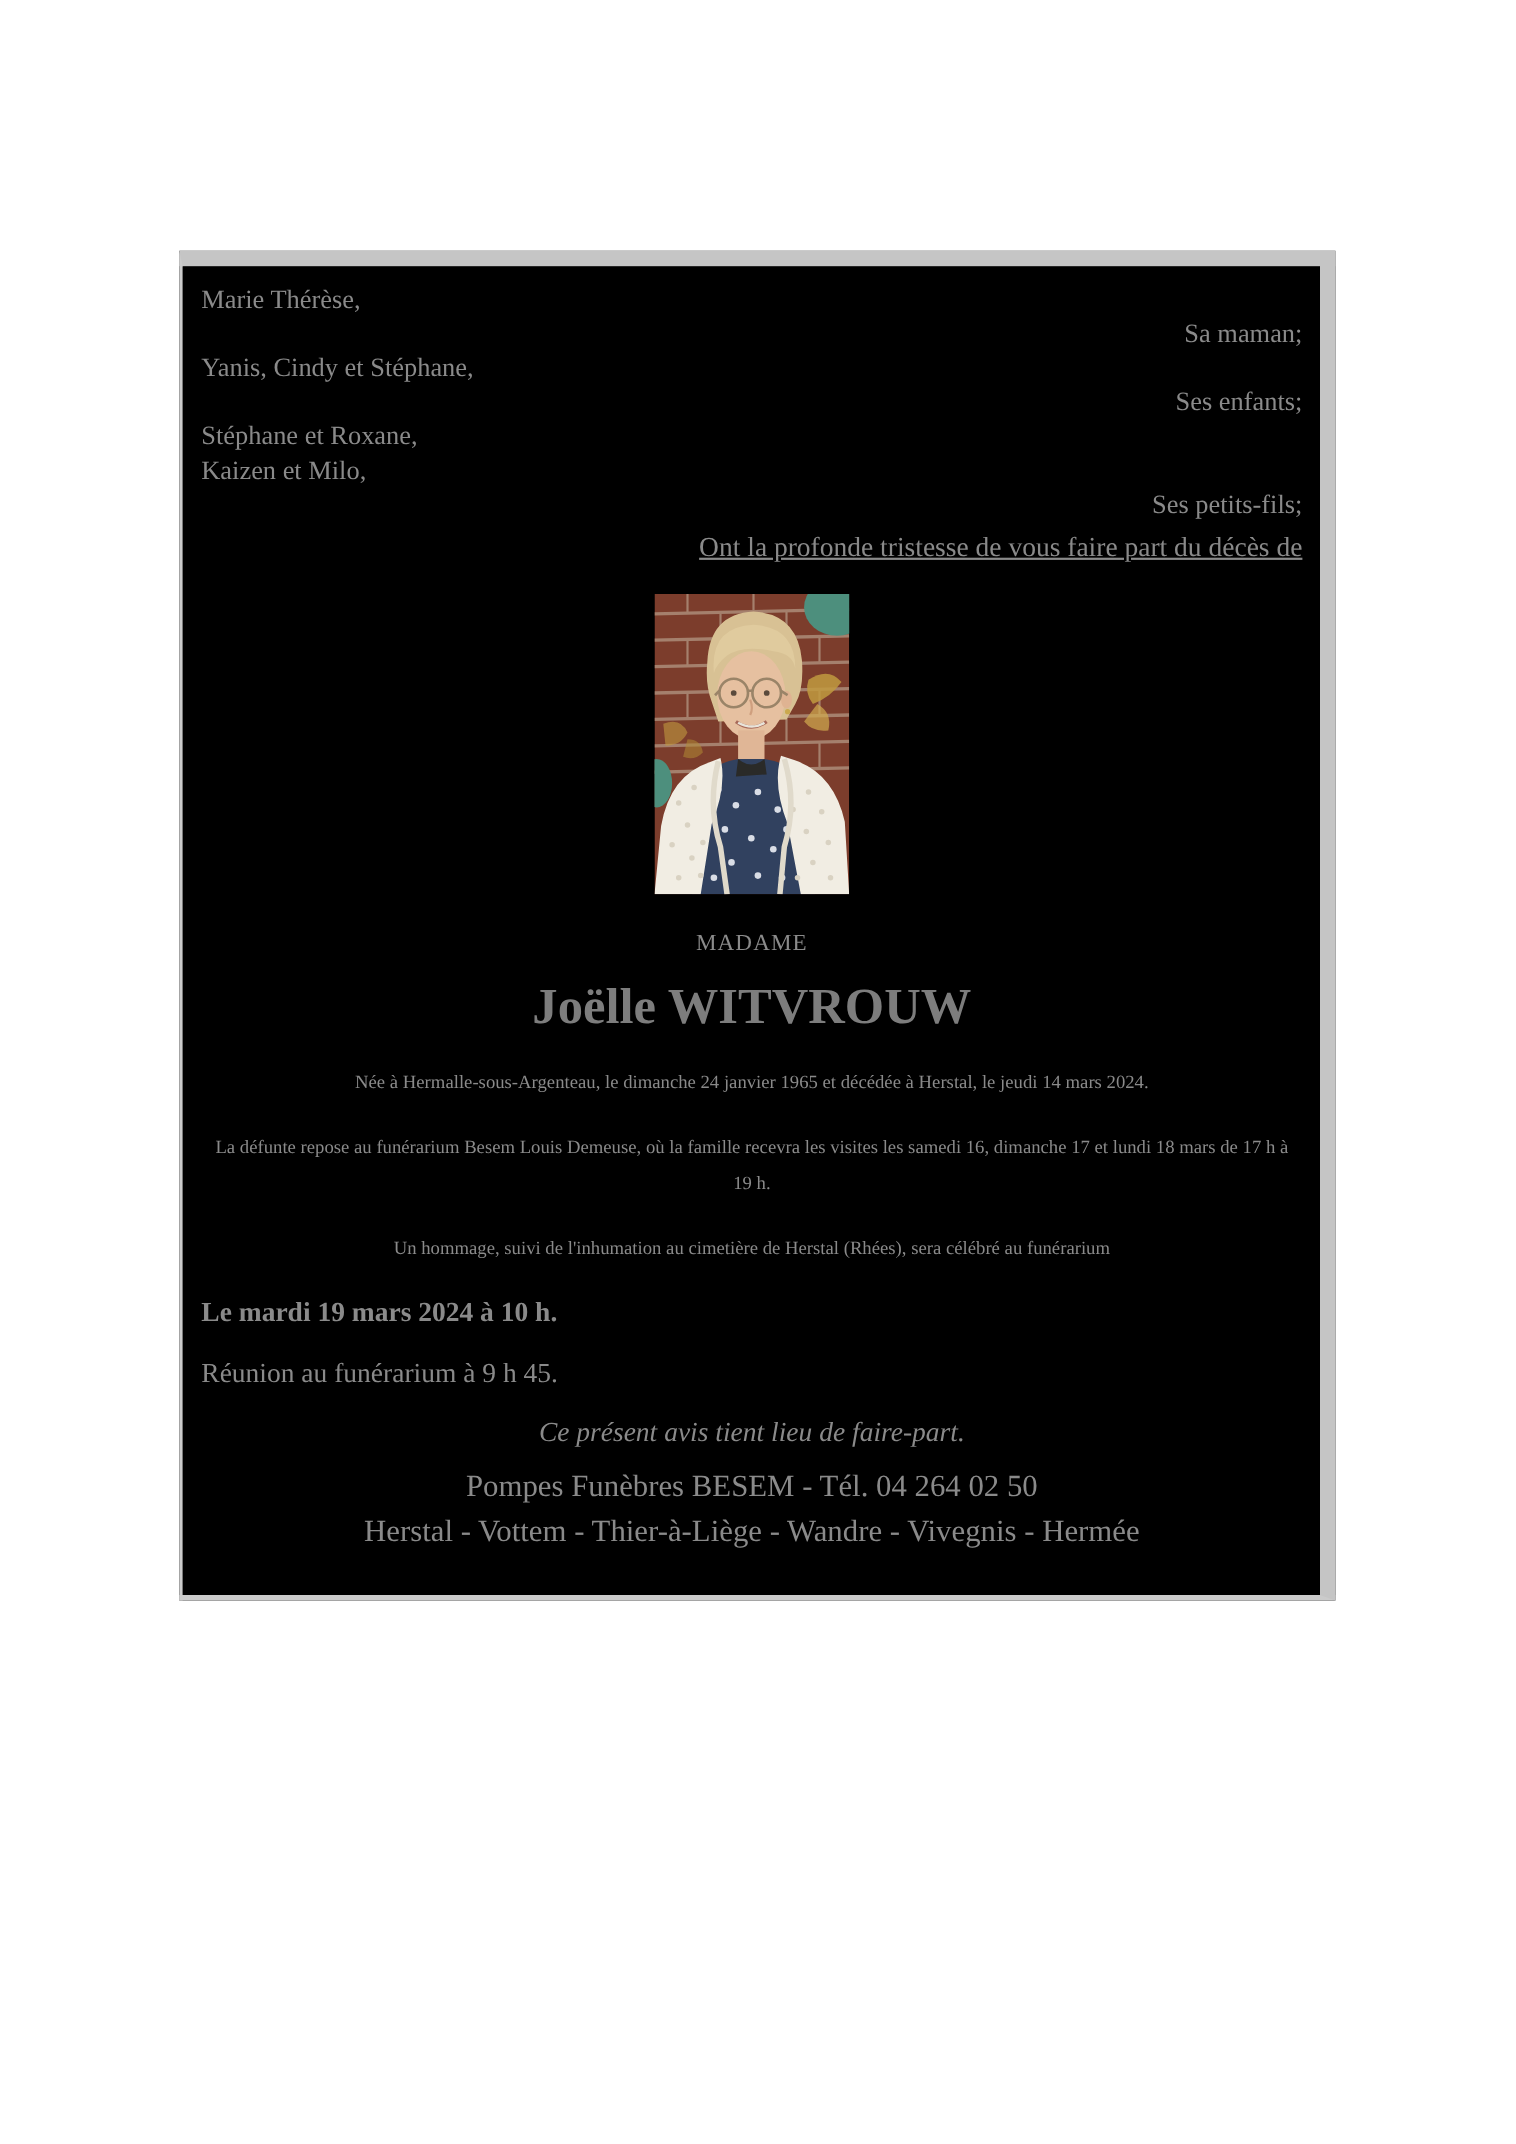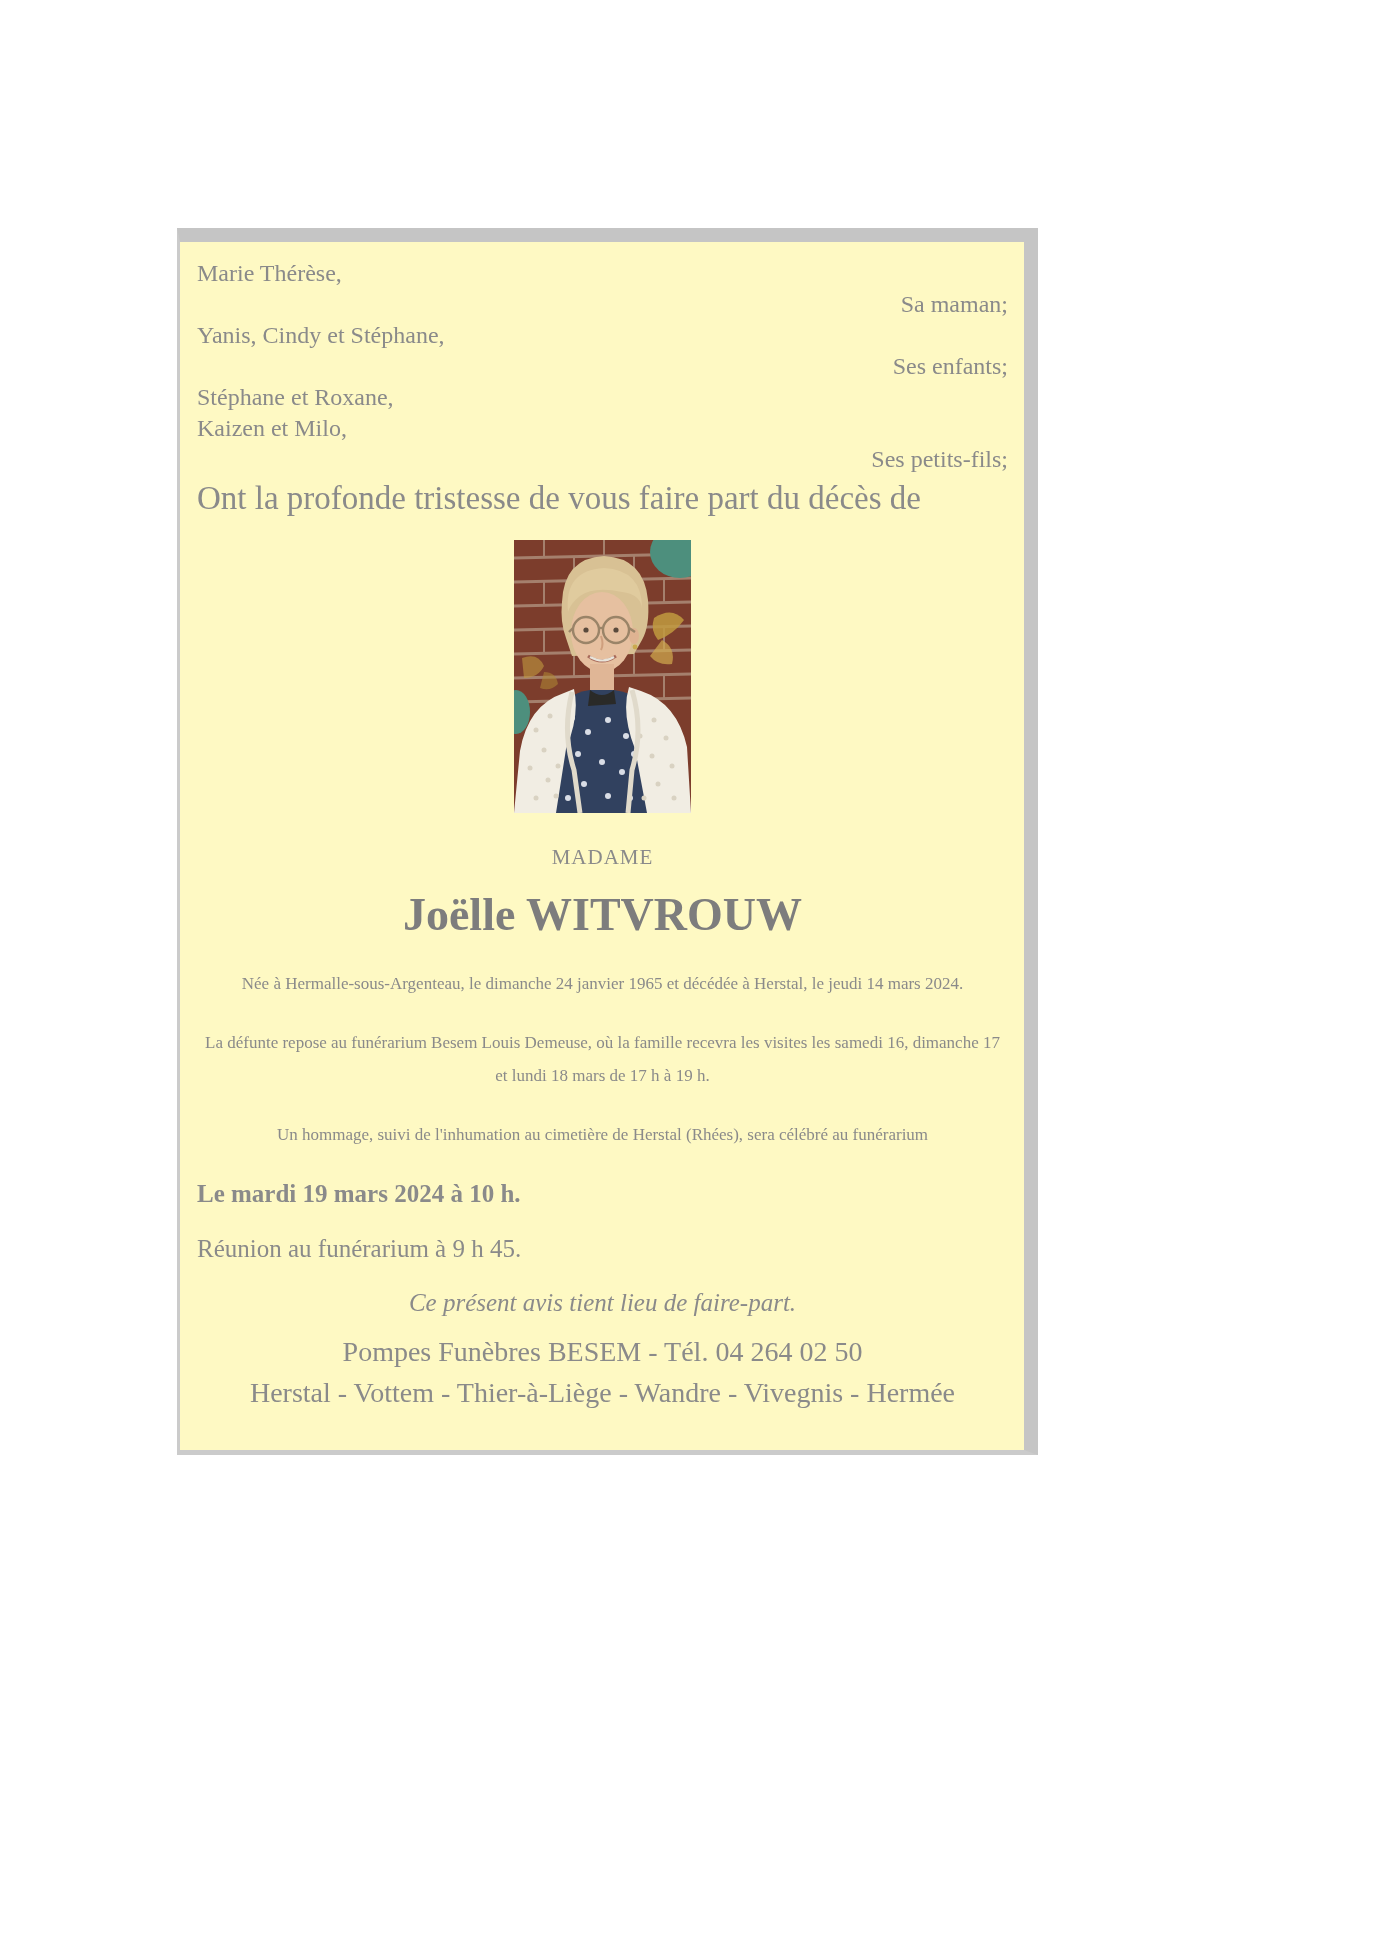--- a/index.html
+++ b/index.html
@@ -10,14 +10,13 @@
   }
   .card{
     position:absolute;left:163px;top:228px;
-    width:861px;height:1227px;box-sizing:border-box;
-    background:#fef9c3;
+    width:1051px;height:1227px;box-sizing:border-box;
+    background:#000000;
     border-top:14px solid #c5c5c5;
     border-right:14px solid #c5c5c5;
     border-left:3px solid #cbcbcb;
     border-bottom:5px solid #cbcbcb;
     overflow:hidden;
-    margin-left:14px;
   }
   .inner{padding:16px 16px 0 17px;}
   .line{font-size:24px;line-height:31px;white-space:nowrap;}

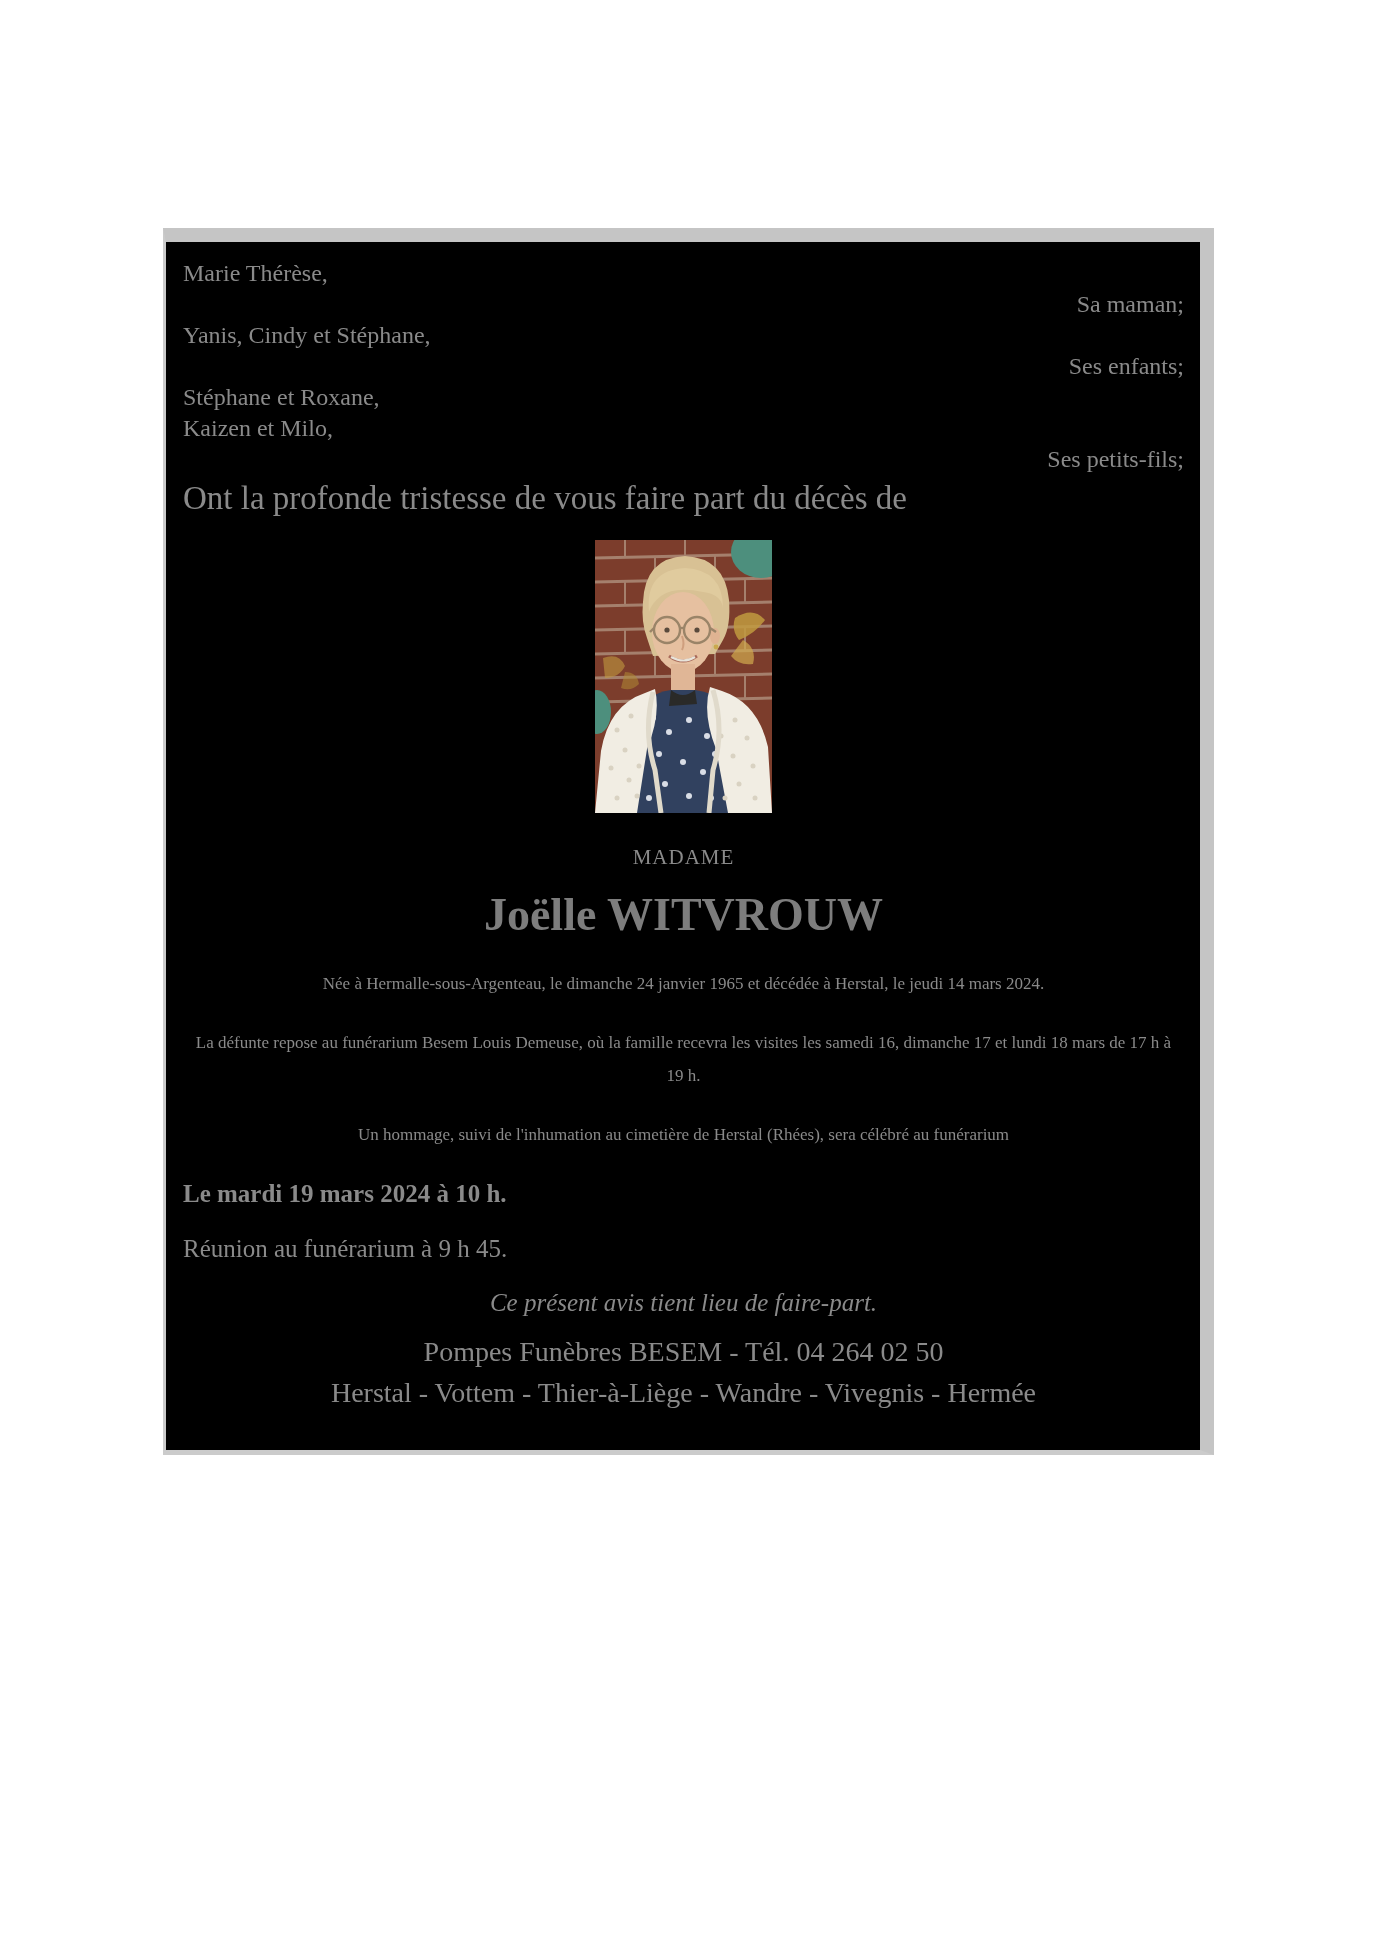--- a/index.html
+++ b/index.html
@@ -22,7 +22,7 @@
   .line{font-size:24px;line-height:31px;white-space:nowrap;}
   .l-left{text-align:left;}
   .l-right{text-align:right;}
-  .intro{text-align:left;font-size:33px;line-height:30px;margin-top:8px;}
+  .intro{text-align:right;font-size:25px;line-height:30px;margin-top:8px;text-decoration:underline;}
   .photo-wrap{display:flex;justify-content:center;margin-top:27px;}
   .photo{width:177px;height:273px;display:block;}
   .madame{text-align:center;font-size:21px;letter-spacing:1px;margin-top:33px;line-height:22px;}

